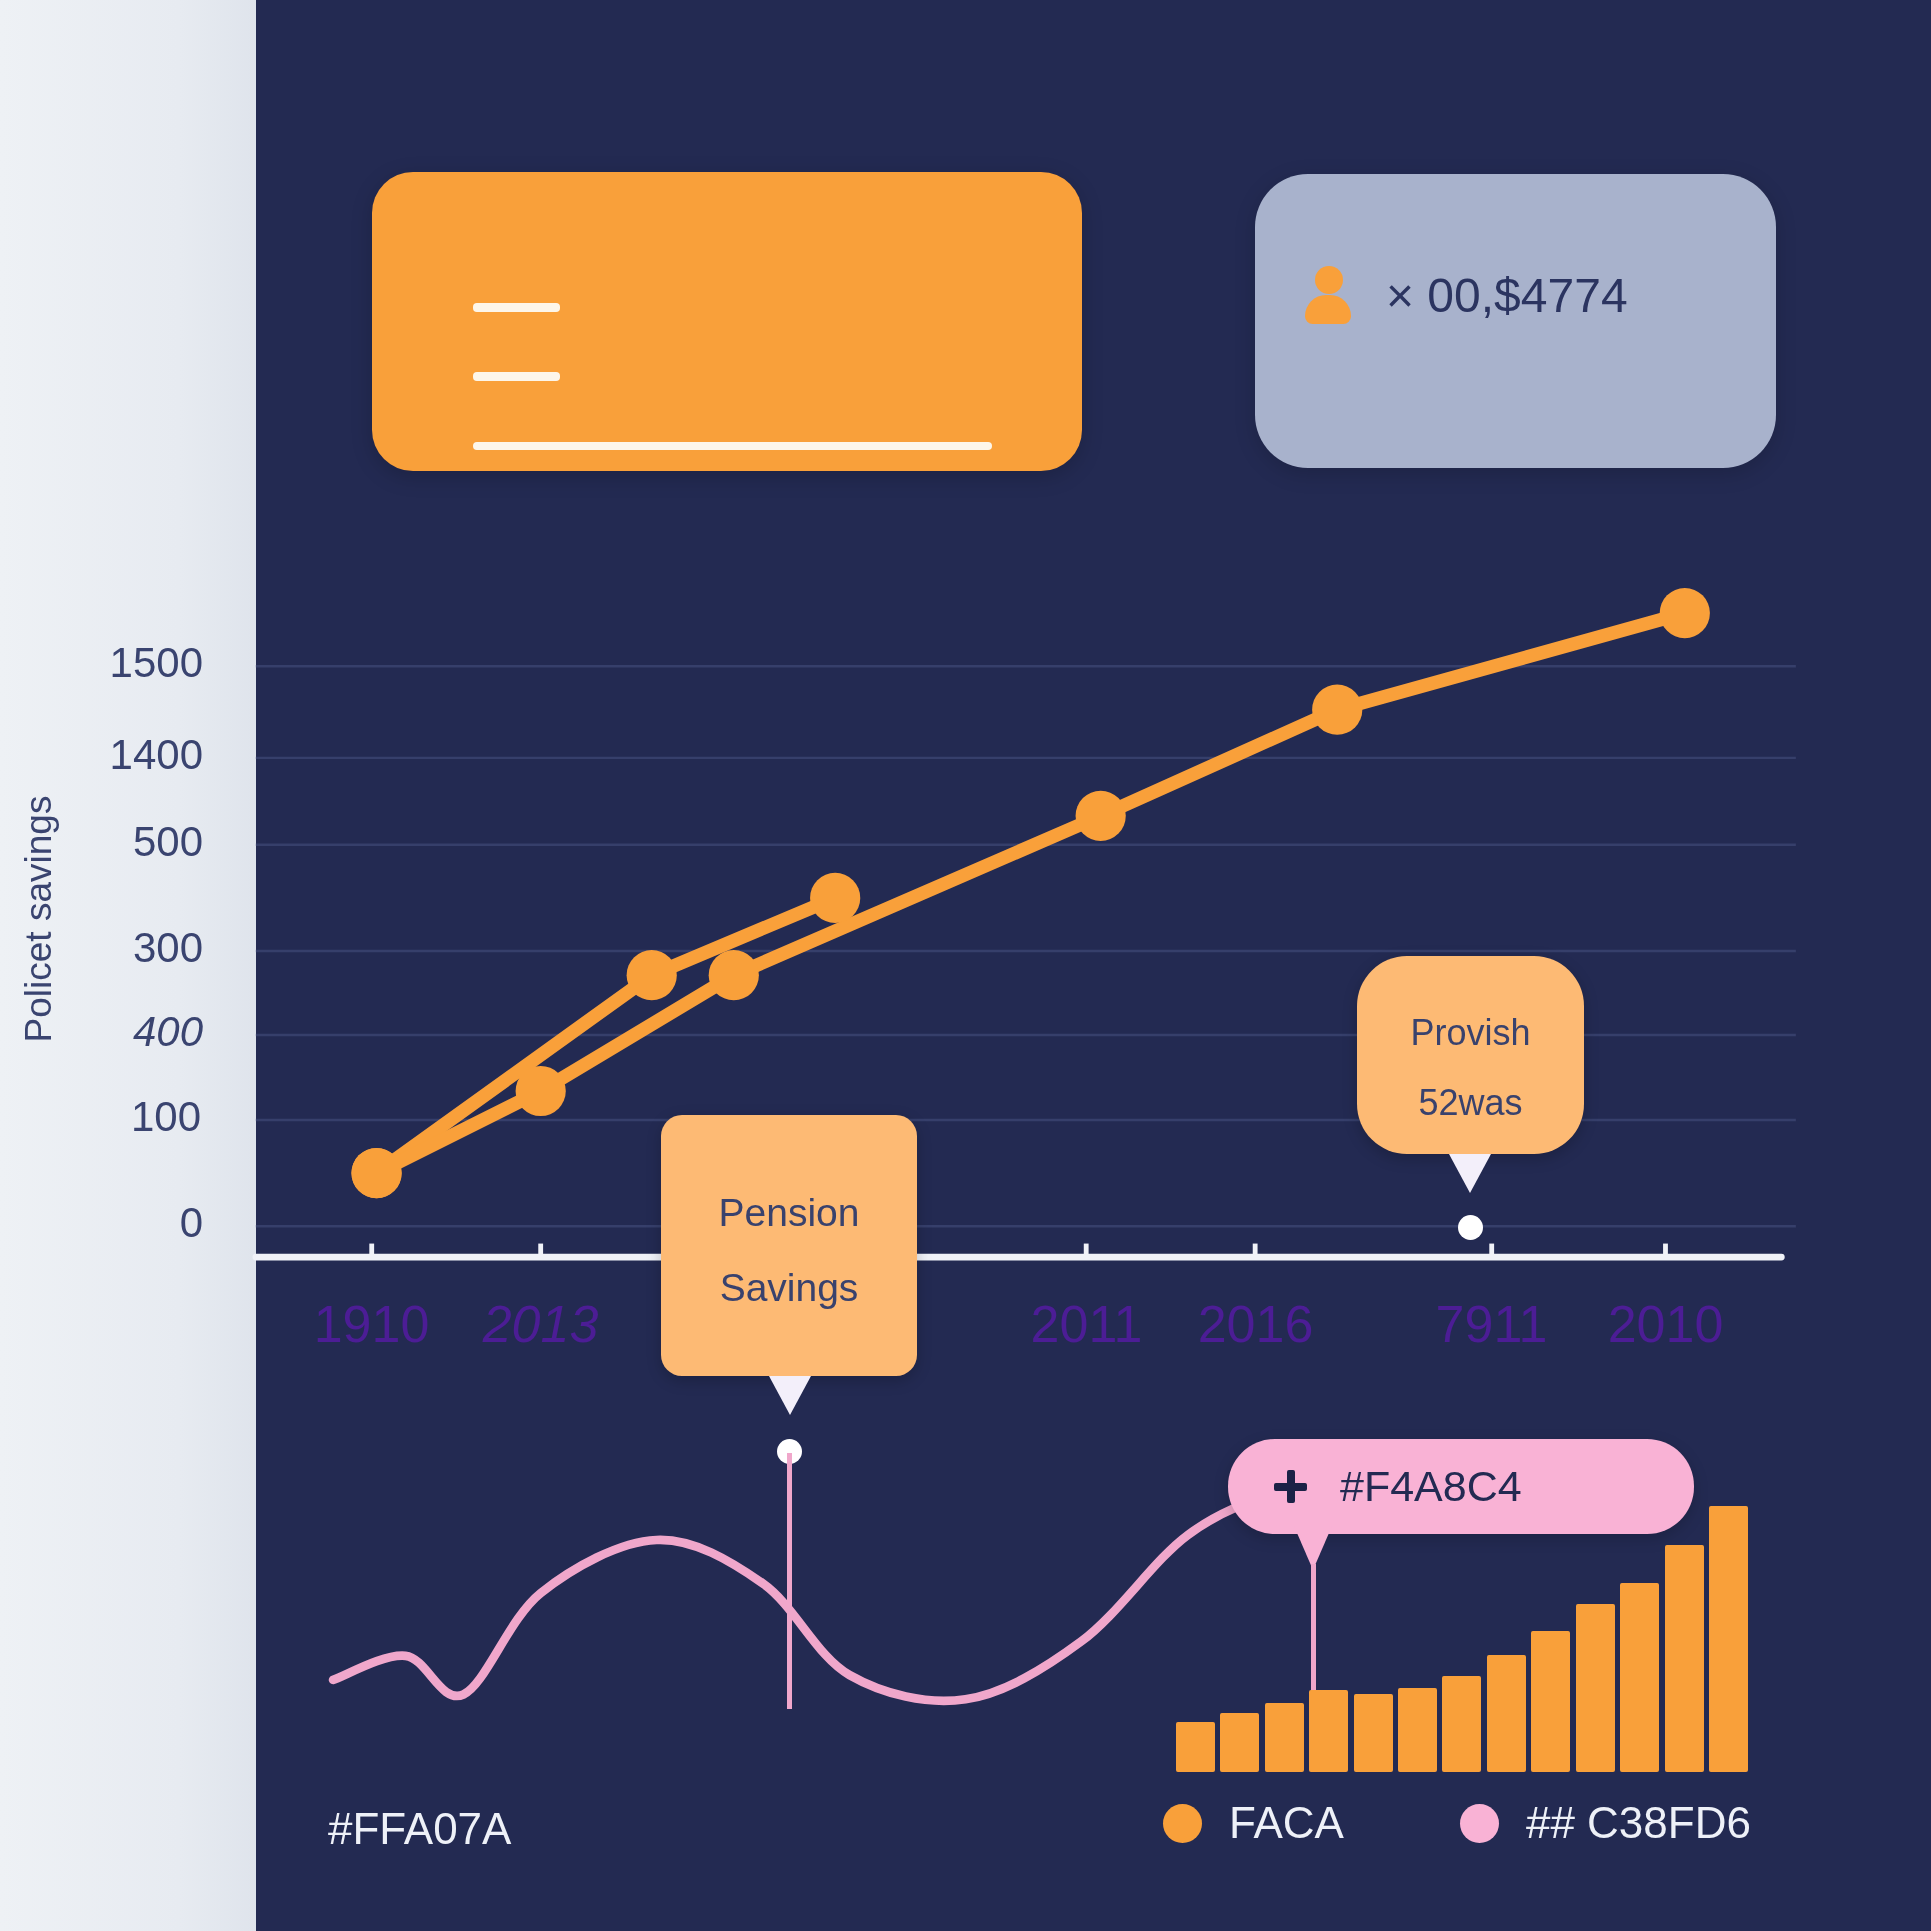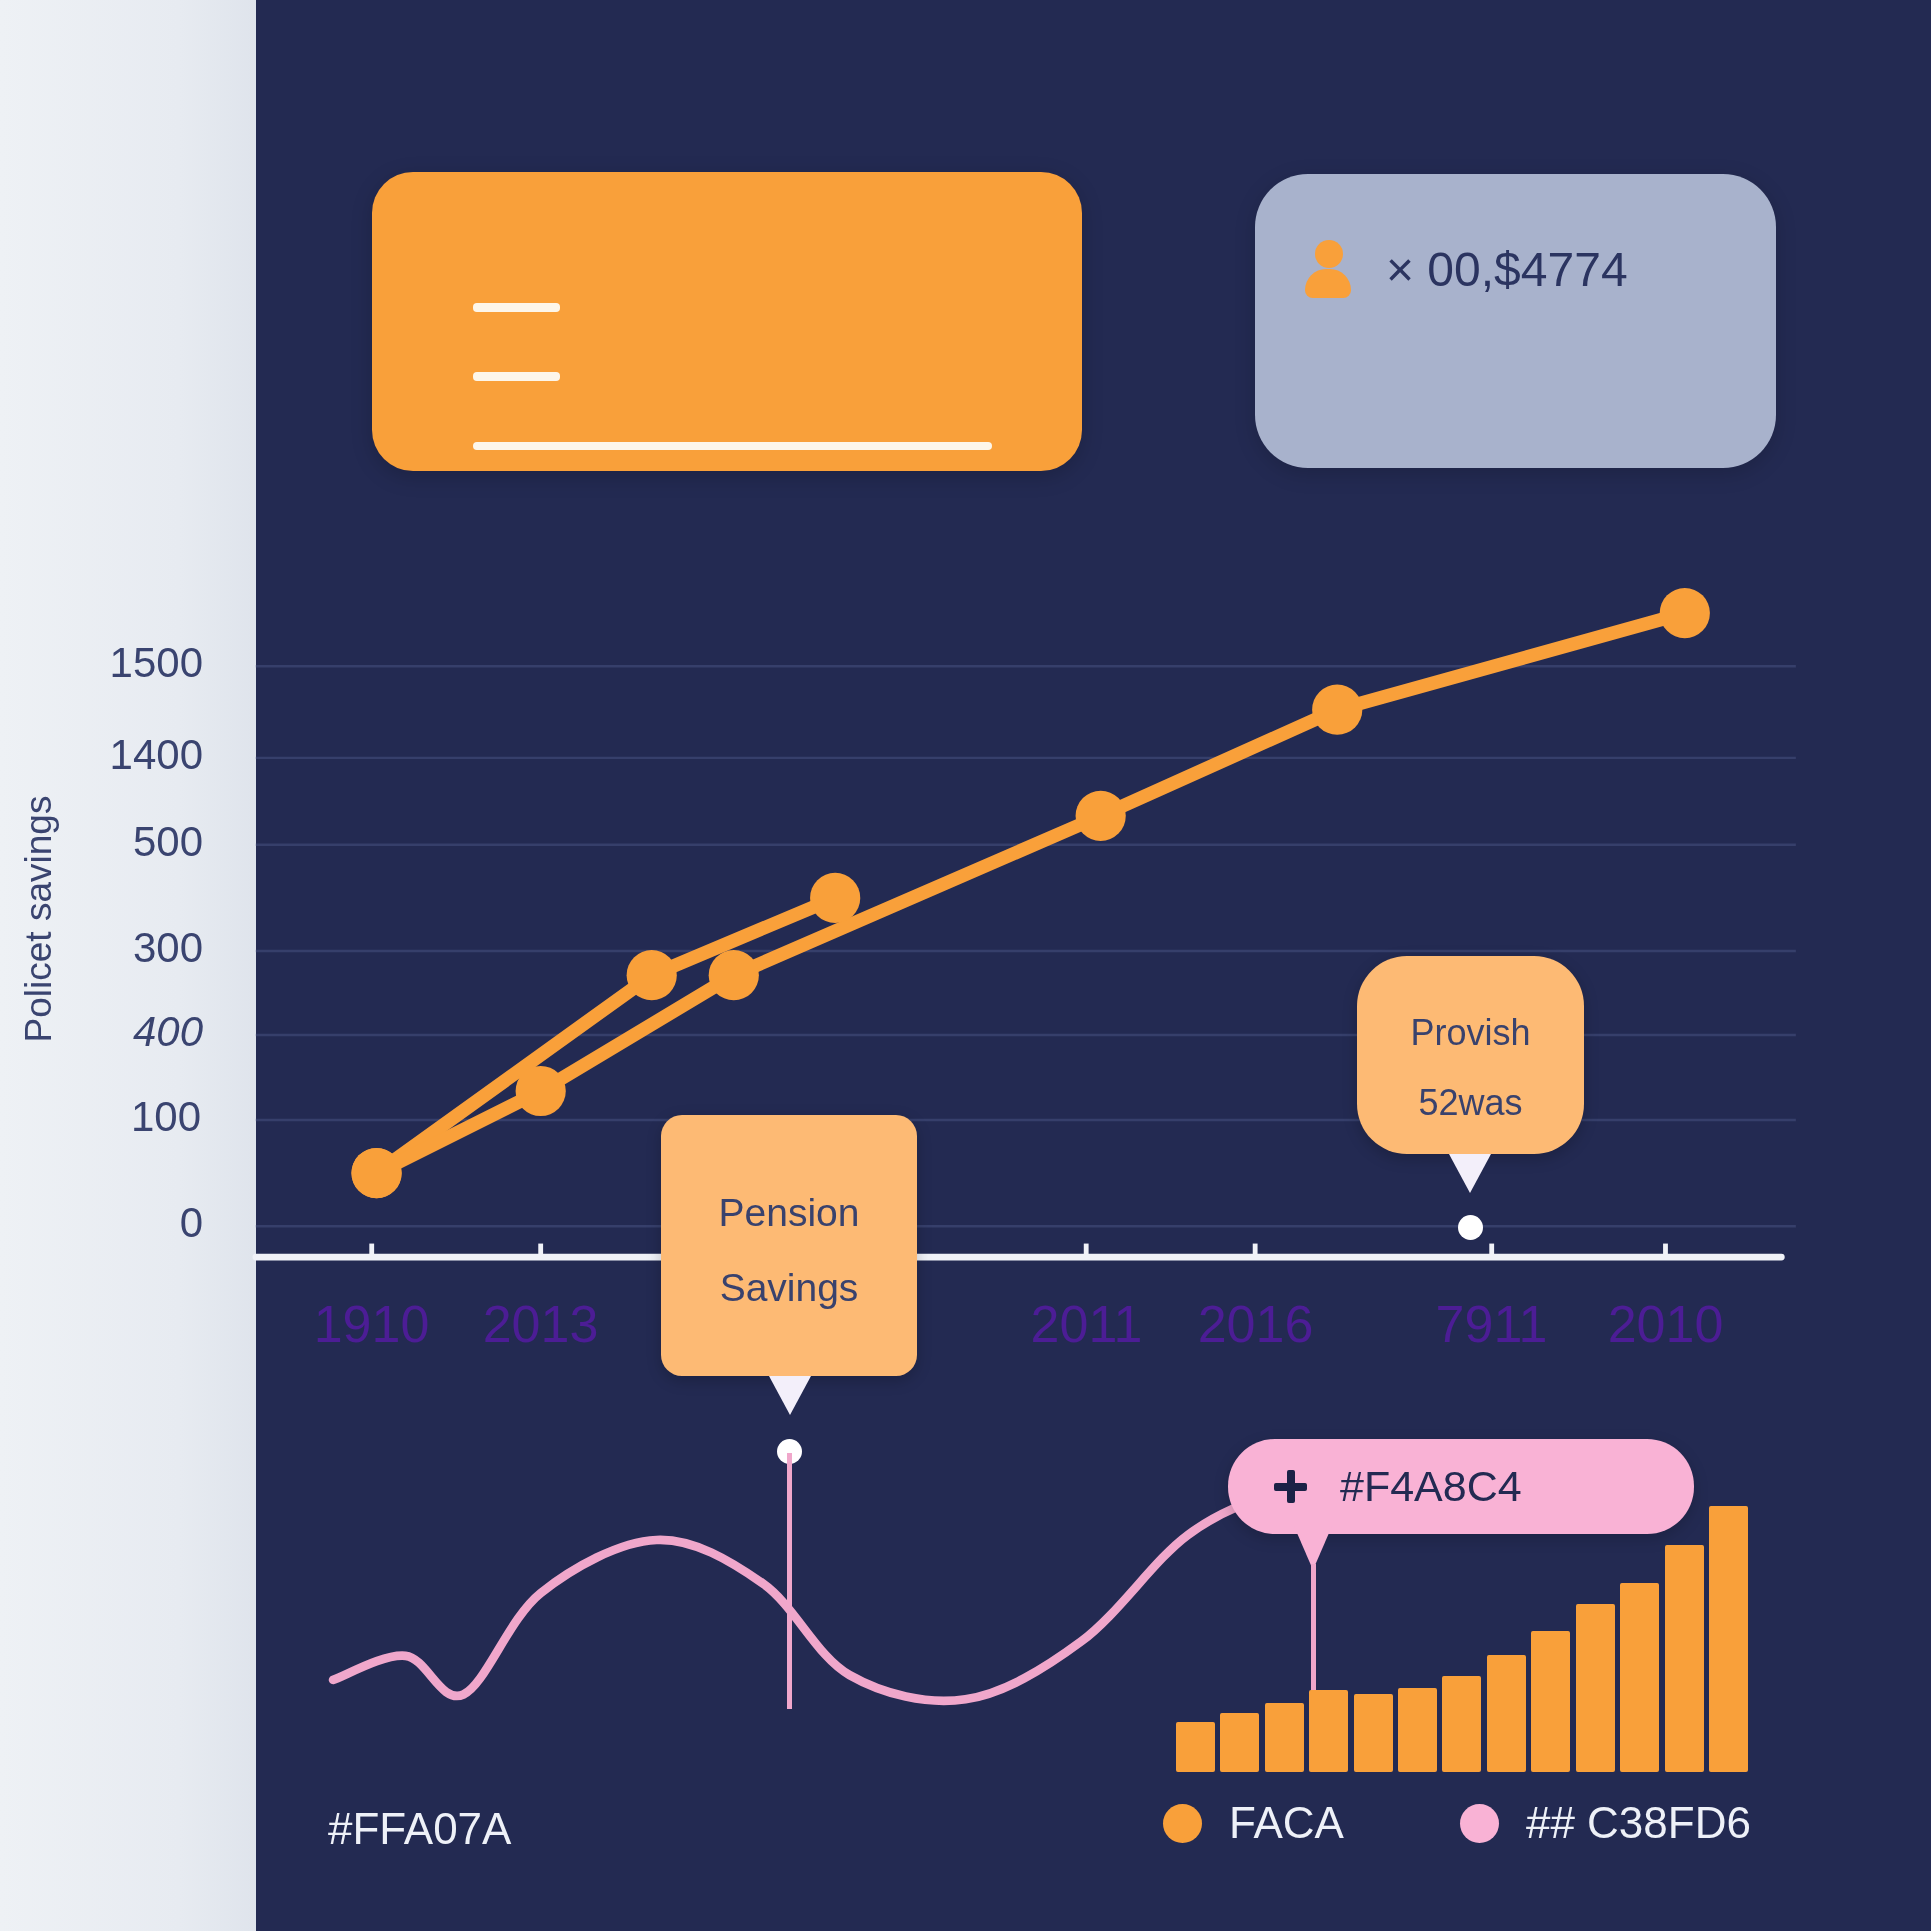--- a/index.html
+++ b/index.html
@@ -41,7 +41,7 @@
     padding:46px 0 0 48px;
   }
   .stat-title { font-size:40px; color:#2b3460; letter-spacing:0.2px; }
-  .stat-row { display:flex; align-items:center; margin-top:20px; }
+  .stat-row { display:flex; align-items:center; margin-top:46px; }
   .person-icon { width:50px; height:58px; position:relative; flex:0 0 auto; }
   .person-icon .head {
     position:absolute; left:11.6px; top:0; width:28px; height:28px;

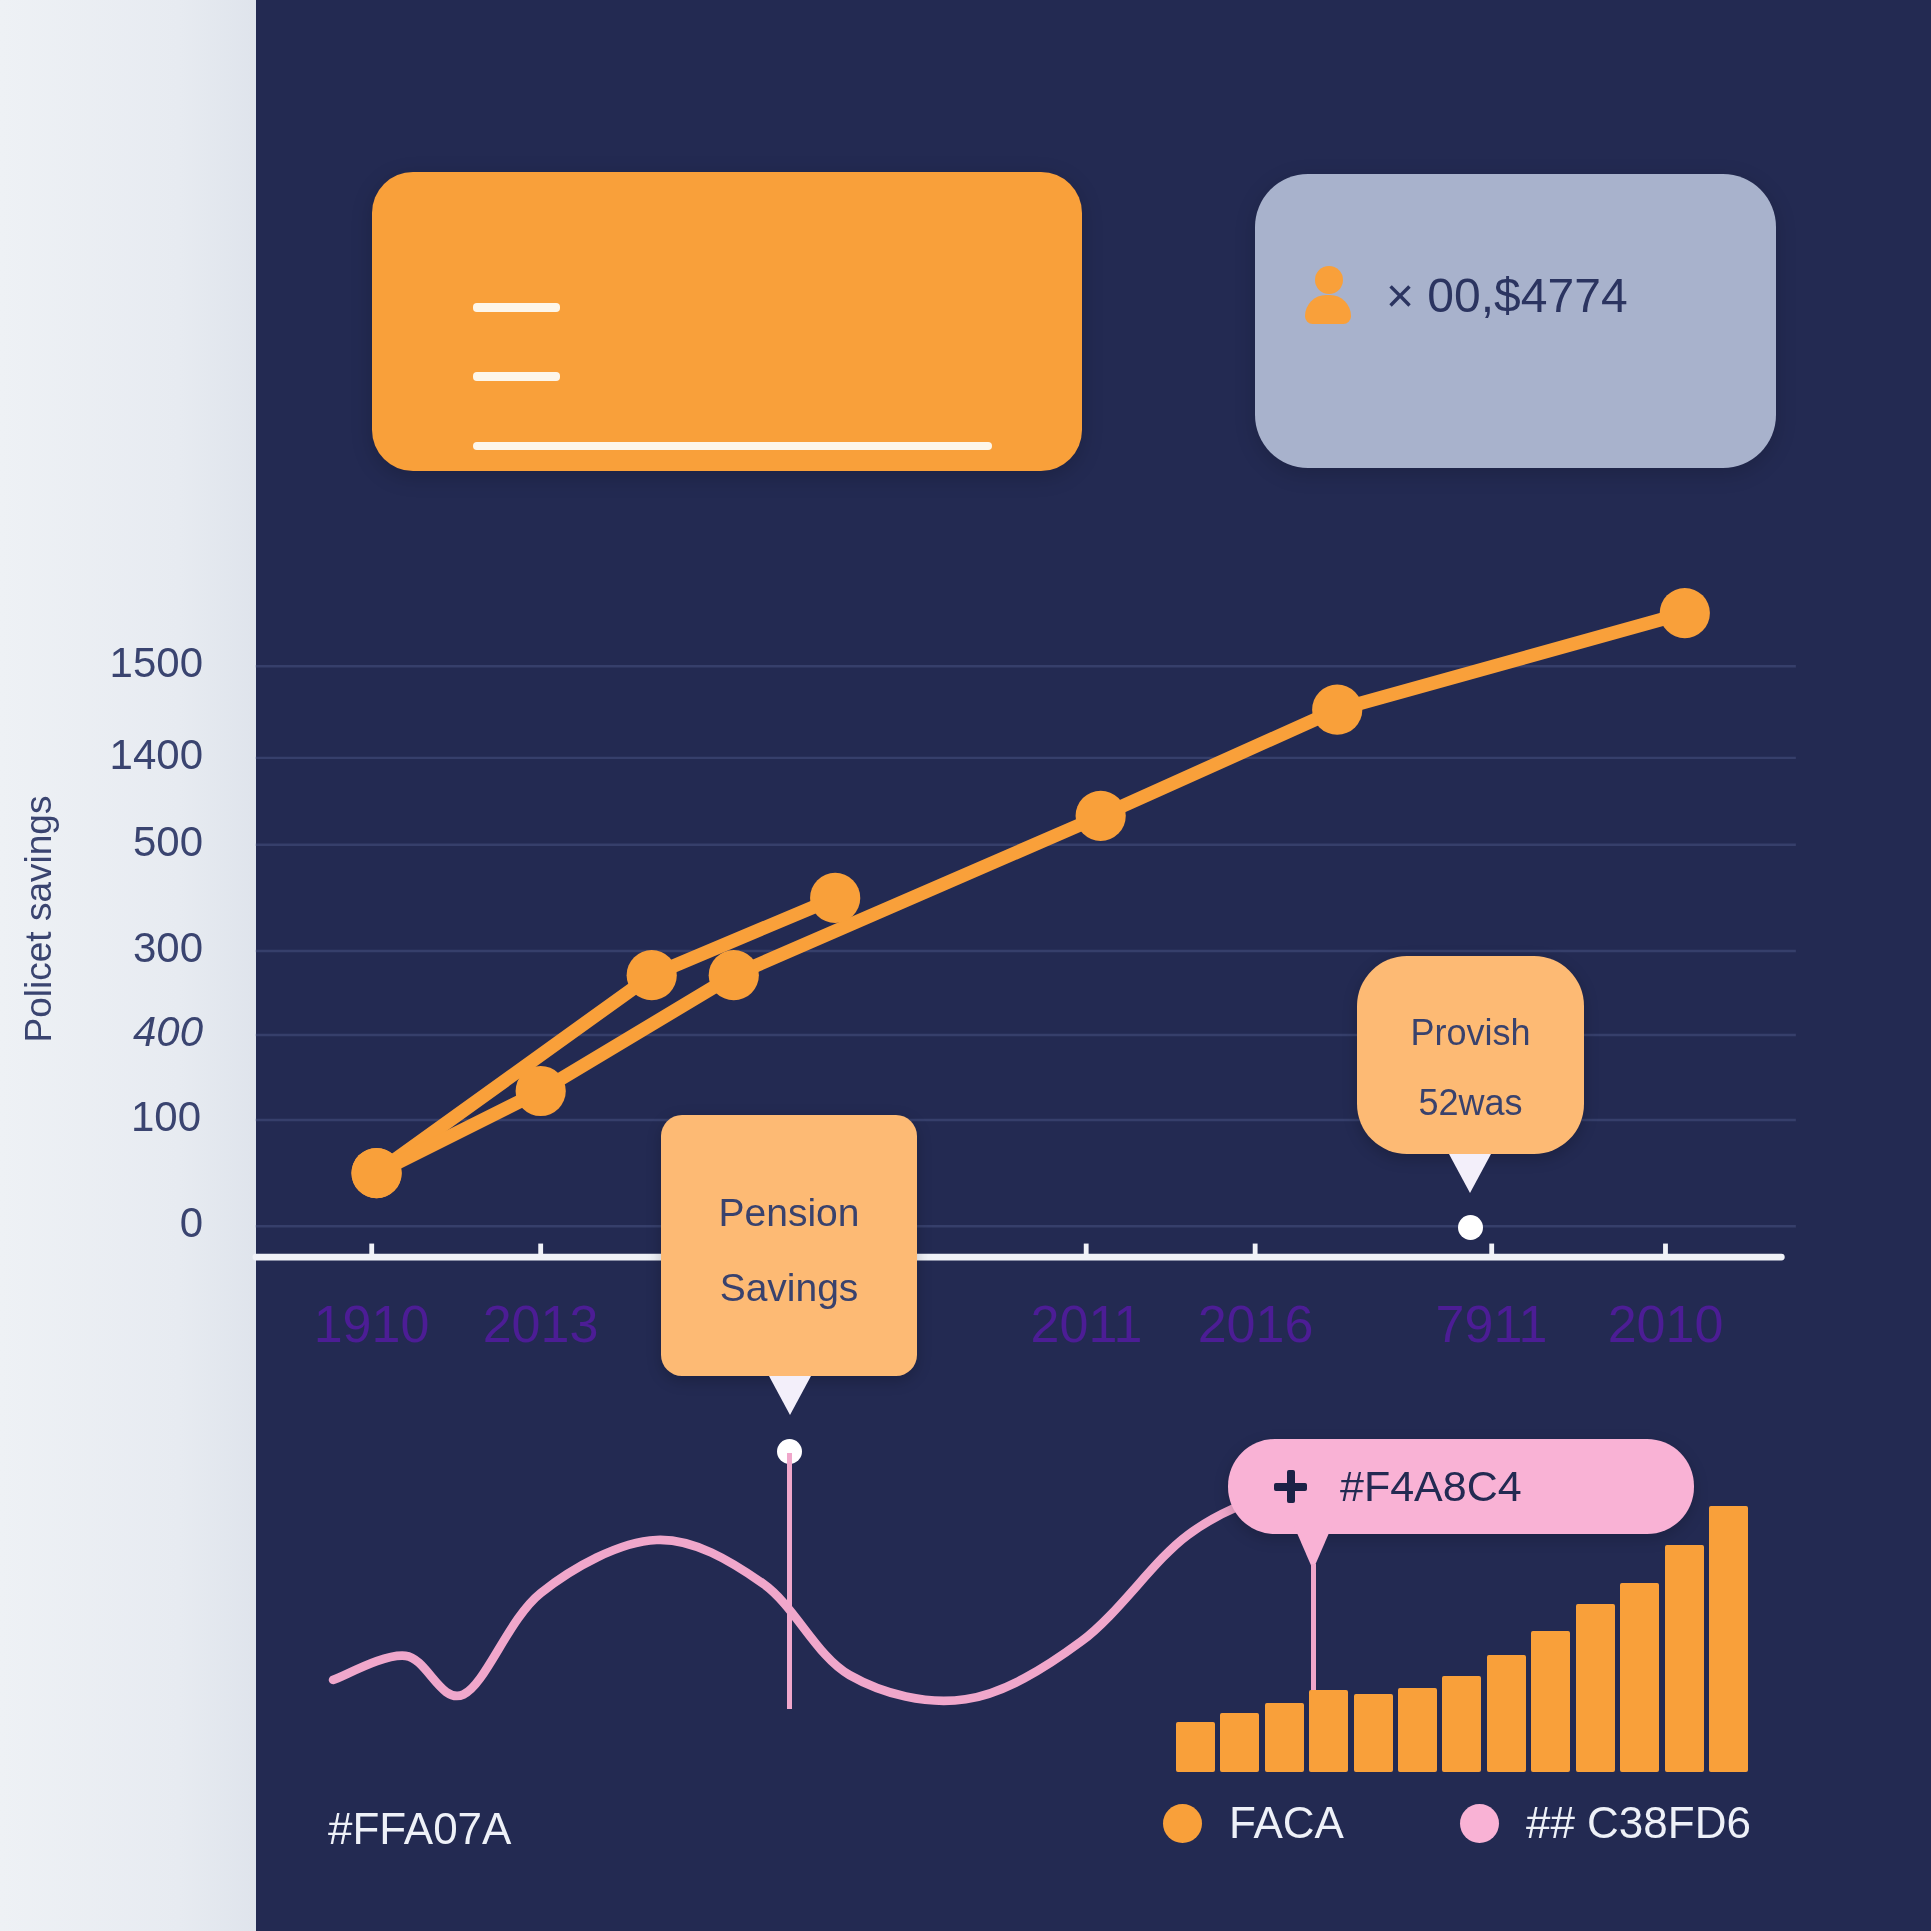--- a/index.html
+++ b/index.html
@@ -192,7 +192,7 @@
     </div>
   <div id="xticks">
       <div class="xtick" style="left: 275px; top: 1294px;">1910</div>
-      <div class="xtick" style="left: 444px; top: 1294px;">2013</div>
+      <div class="xtick" style="left: 444px; top: 1294px; font-style: italic;">2013</div>
       <div class="xtick" style="left: 990px; top: 1294px;">2011</div>
       <div class="xtick" style="left: 1159px; top: 1294px;">2016</div>
       <div class="xtick" style="left: 1395px; top: 1294px;">7911</div>

